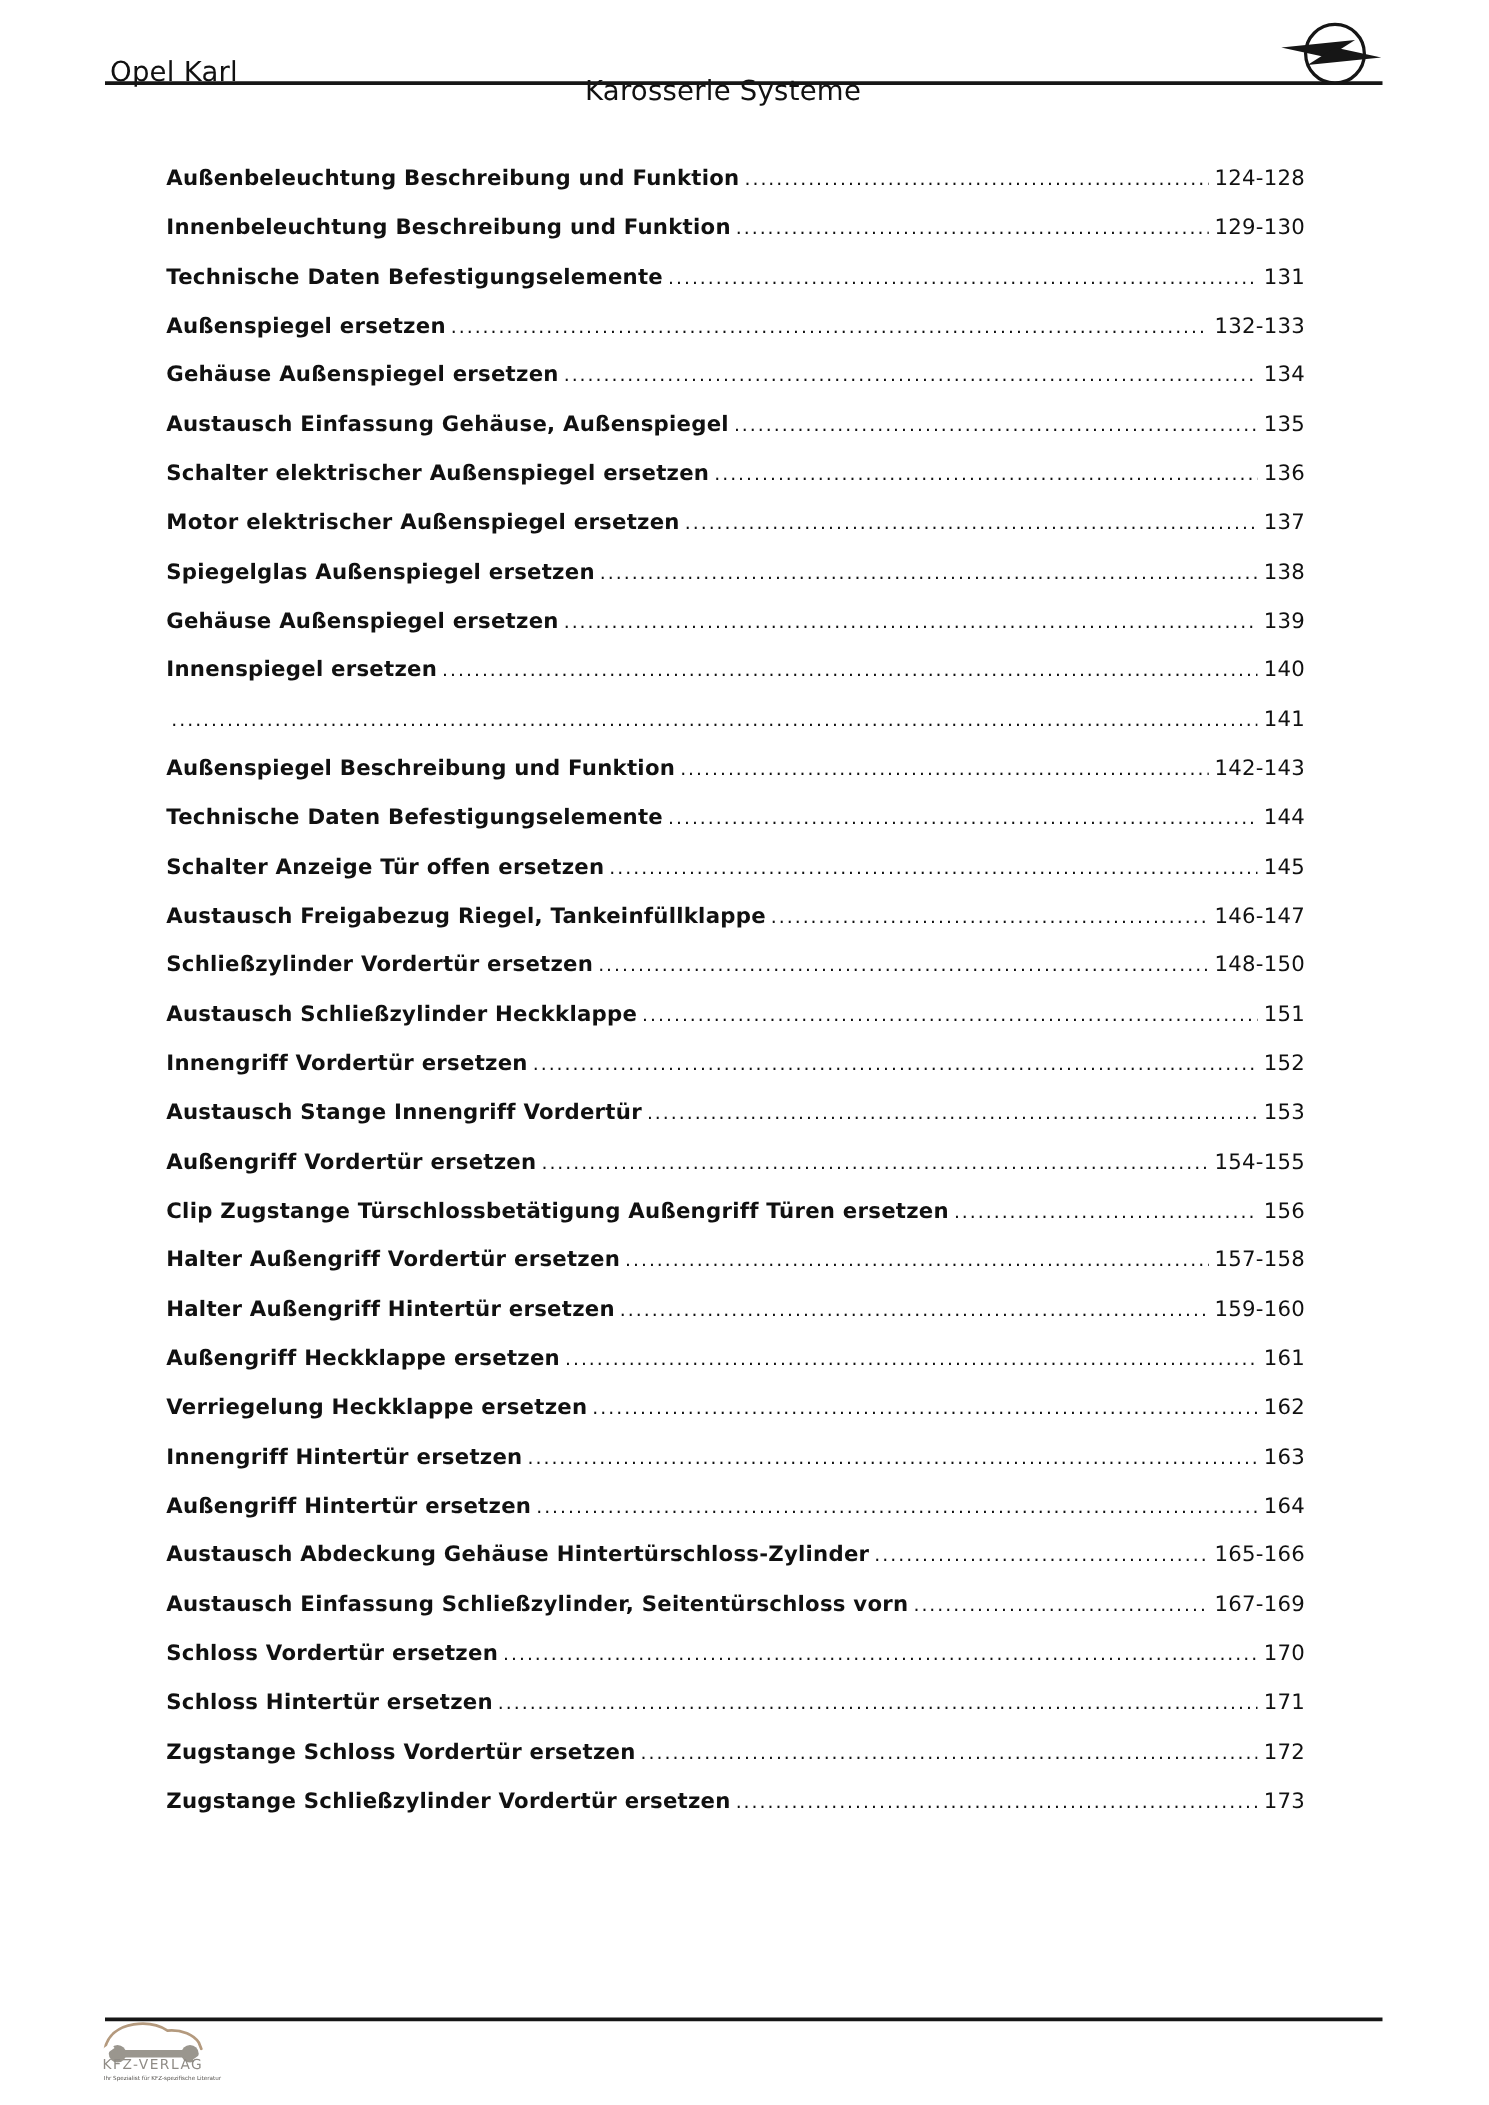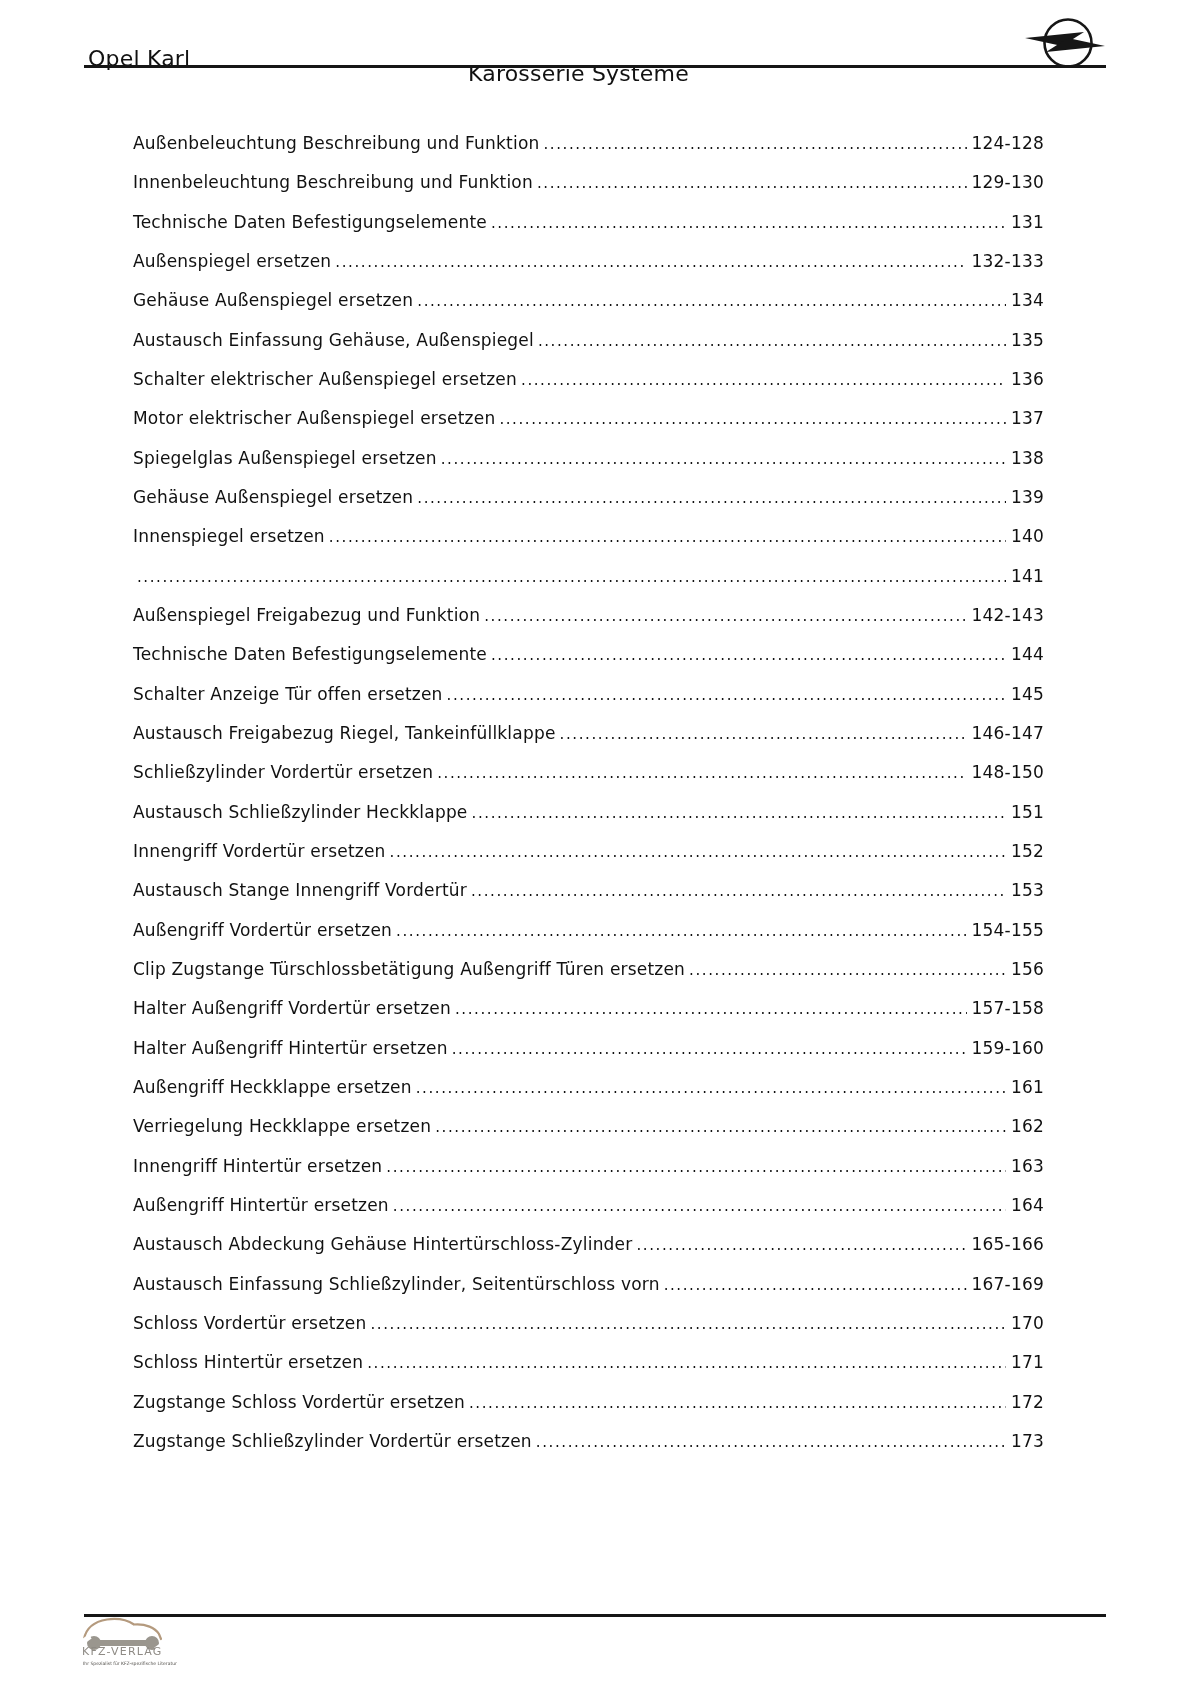--- a/index.html
+++ b/index.html
@@ -21,7 +21,7 @@
     height:39.34px; padding-top:9px; box-sizing:border-box;
     font-size:17px; letter-spacing:0.2px;
   }
-  .toc-title { white-space:nowrap; }
+  .toc-title { white-space:nowrap;font-weight:bold; }
   .toc-leader {
     flex:1 1 auto; overflow:hidden; white-space:nowrap;
     margin:0 5px 0 4px; font-size:15px; letter-spacing:1.6px; color:#111;

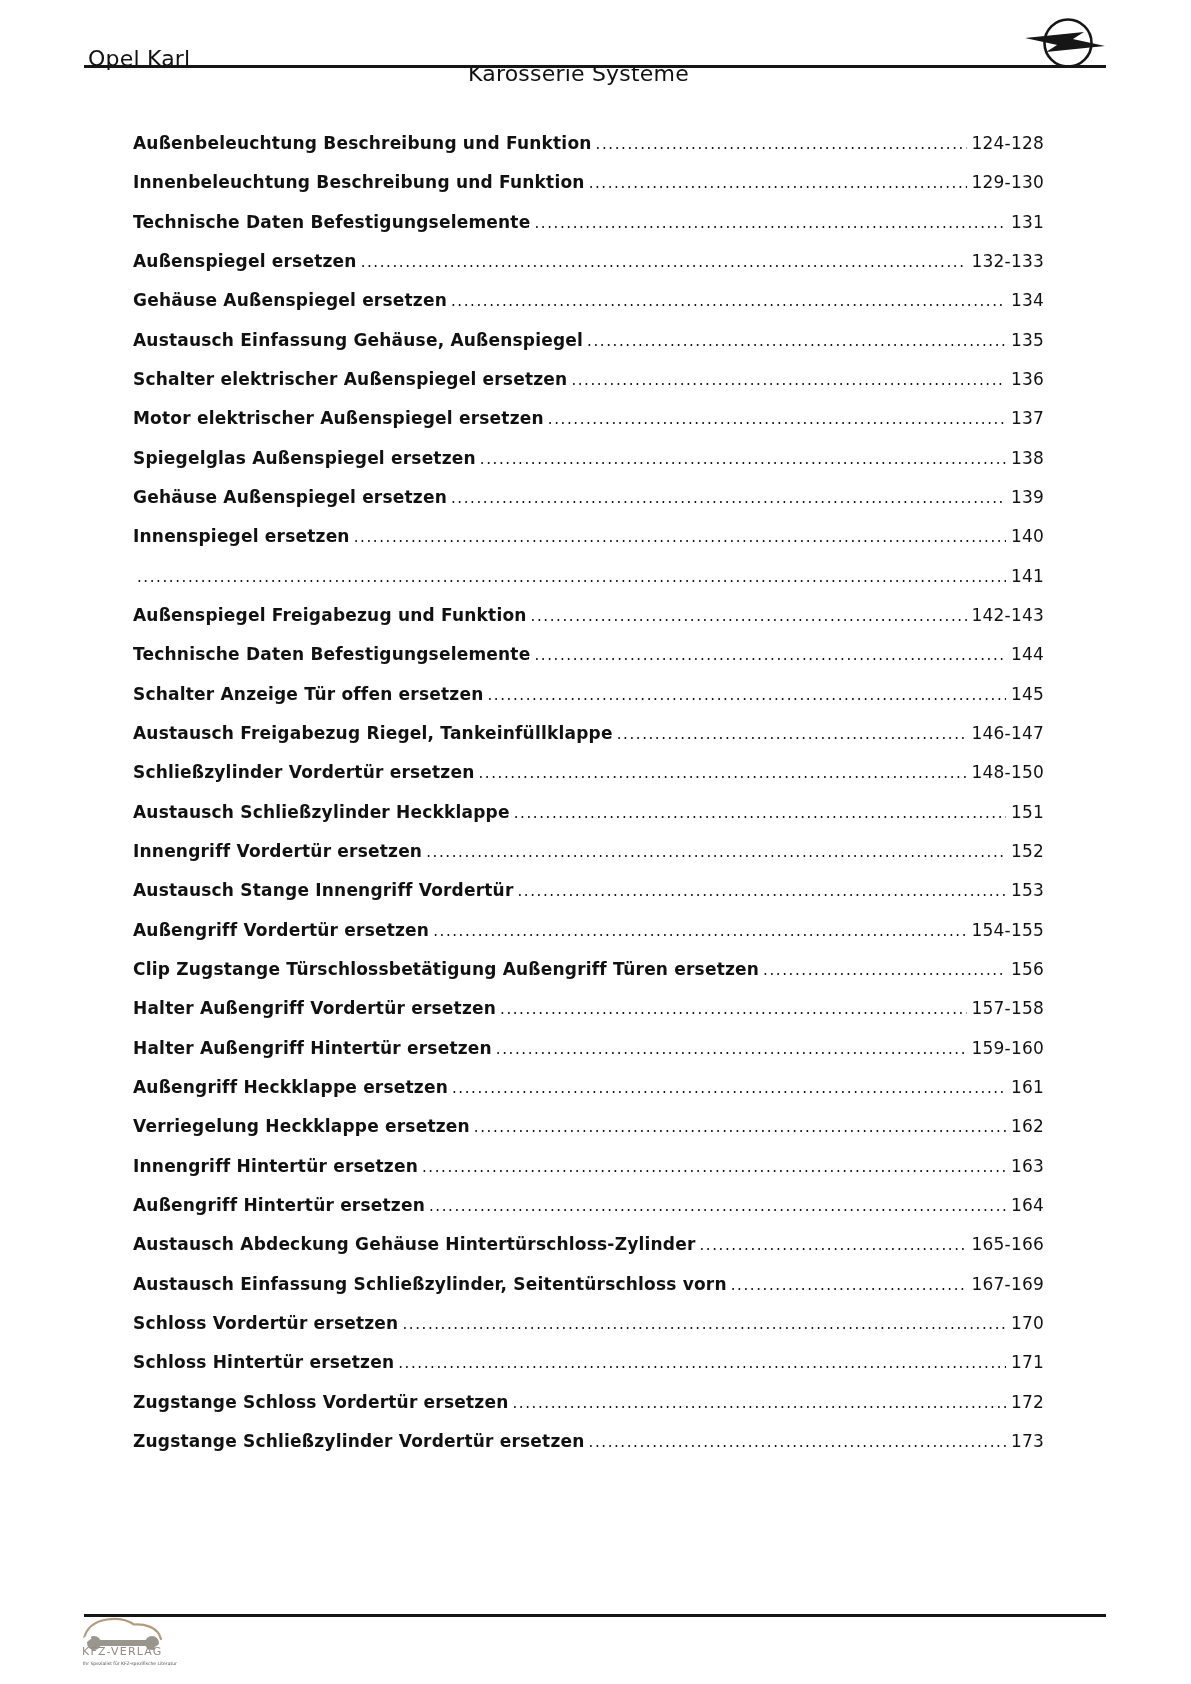--- a/index.html
+++ b/index.html
@@ -121,7 +121,7 @@
   </div>
 
   <div class="toc-row">
-    <span class="toc-title">Außenspiegel Freigabezug und Funktion</span>
+    <span class="toc-title">Außenspiegel Beschreibung und Funktion</span>
     <span class="toc-leader" aria-hidden="true">............................................................................................................................................................................................................................................................................................................</span>
     <span class="toc-pages">142-143</span>
   </div>

